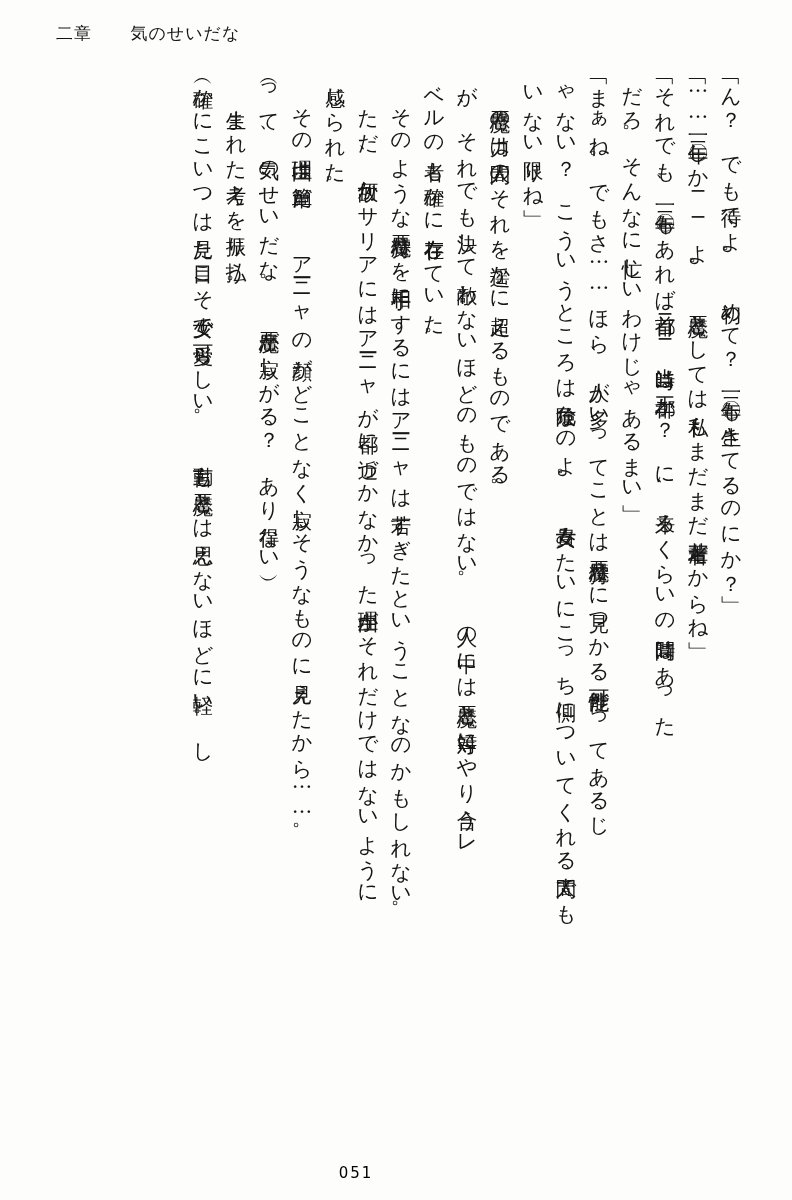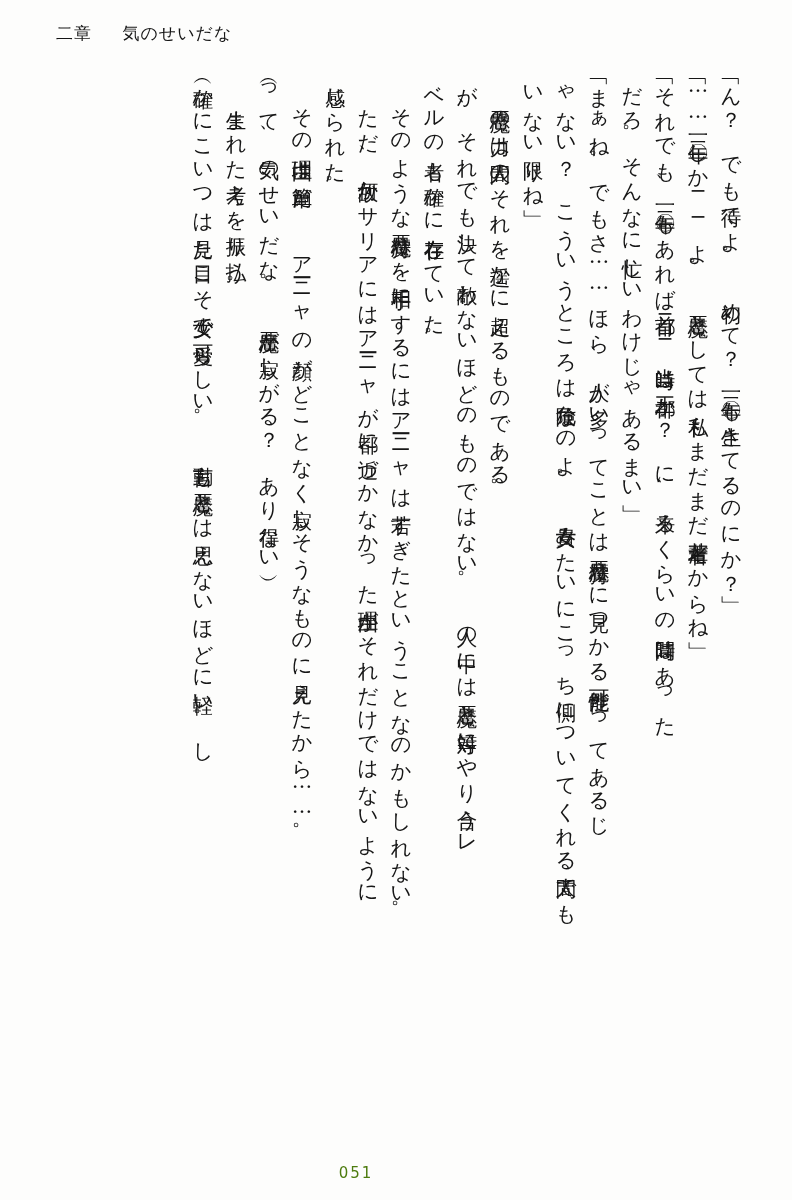--- a/index.html
+++ b/index.html
@@ -26,7 +26,7 @@
     white-space: nowrap;
     color: #141414;
   }
-  .header .chap-num { margin-right: 24px; }
+  .header .chap-num { margin-right: 32px; }
 
   
   .body-area {

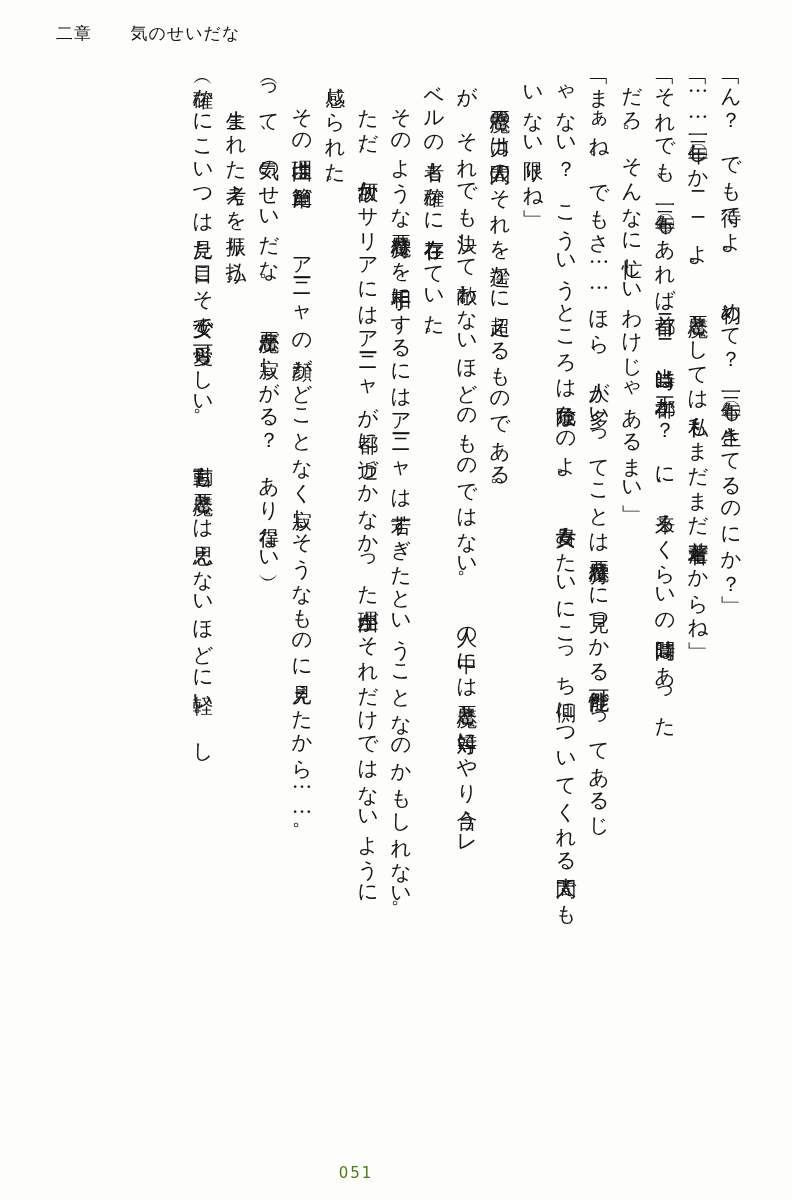--- a/index.html
+++ b/index.html
@@ -66,7 +66,7 @@
     text-align: center;
     font-size: 15px;
     letter-spacing: 2px;
-    color: #4d7c0f;
+    color: #000000;
     font-family: "DejaVu Sans", "Liberation Sans", sans-serif;
   }
 </style>

